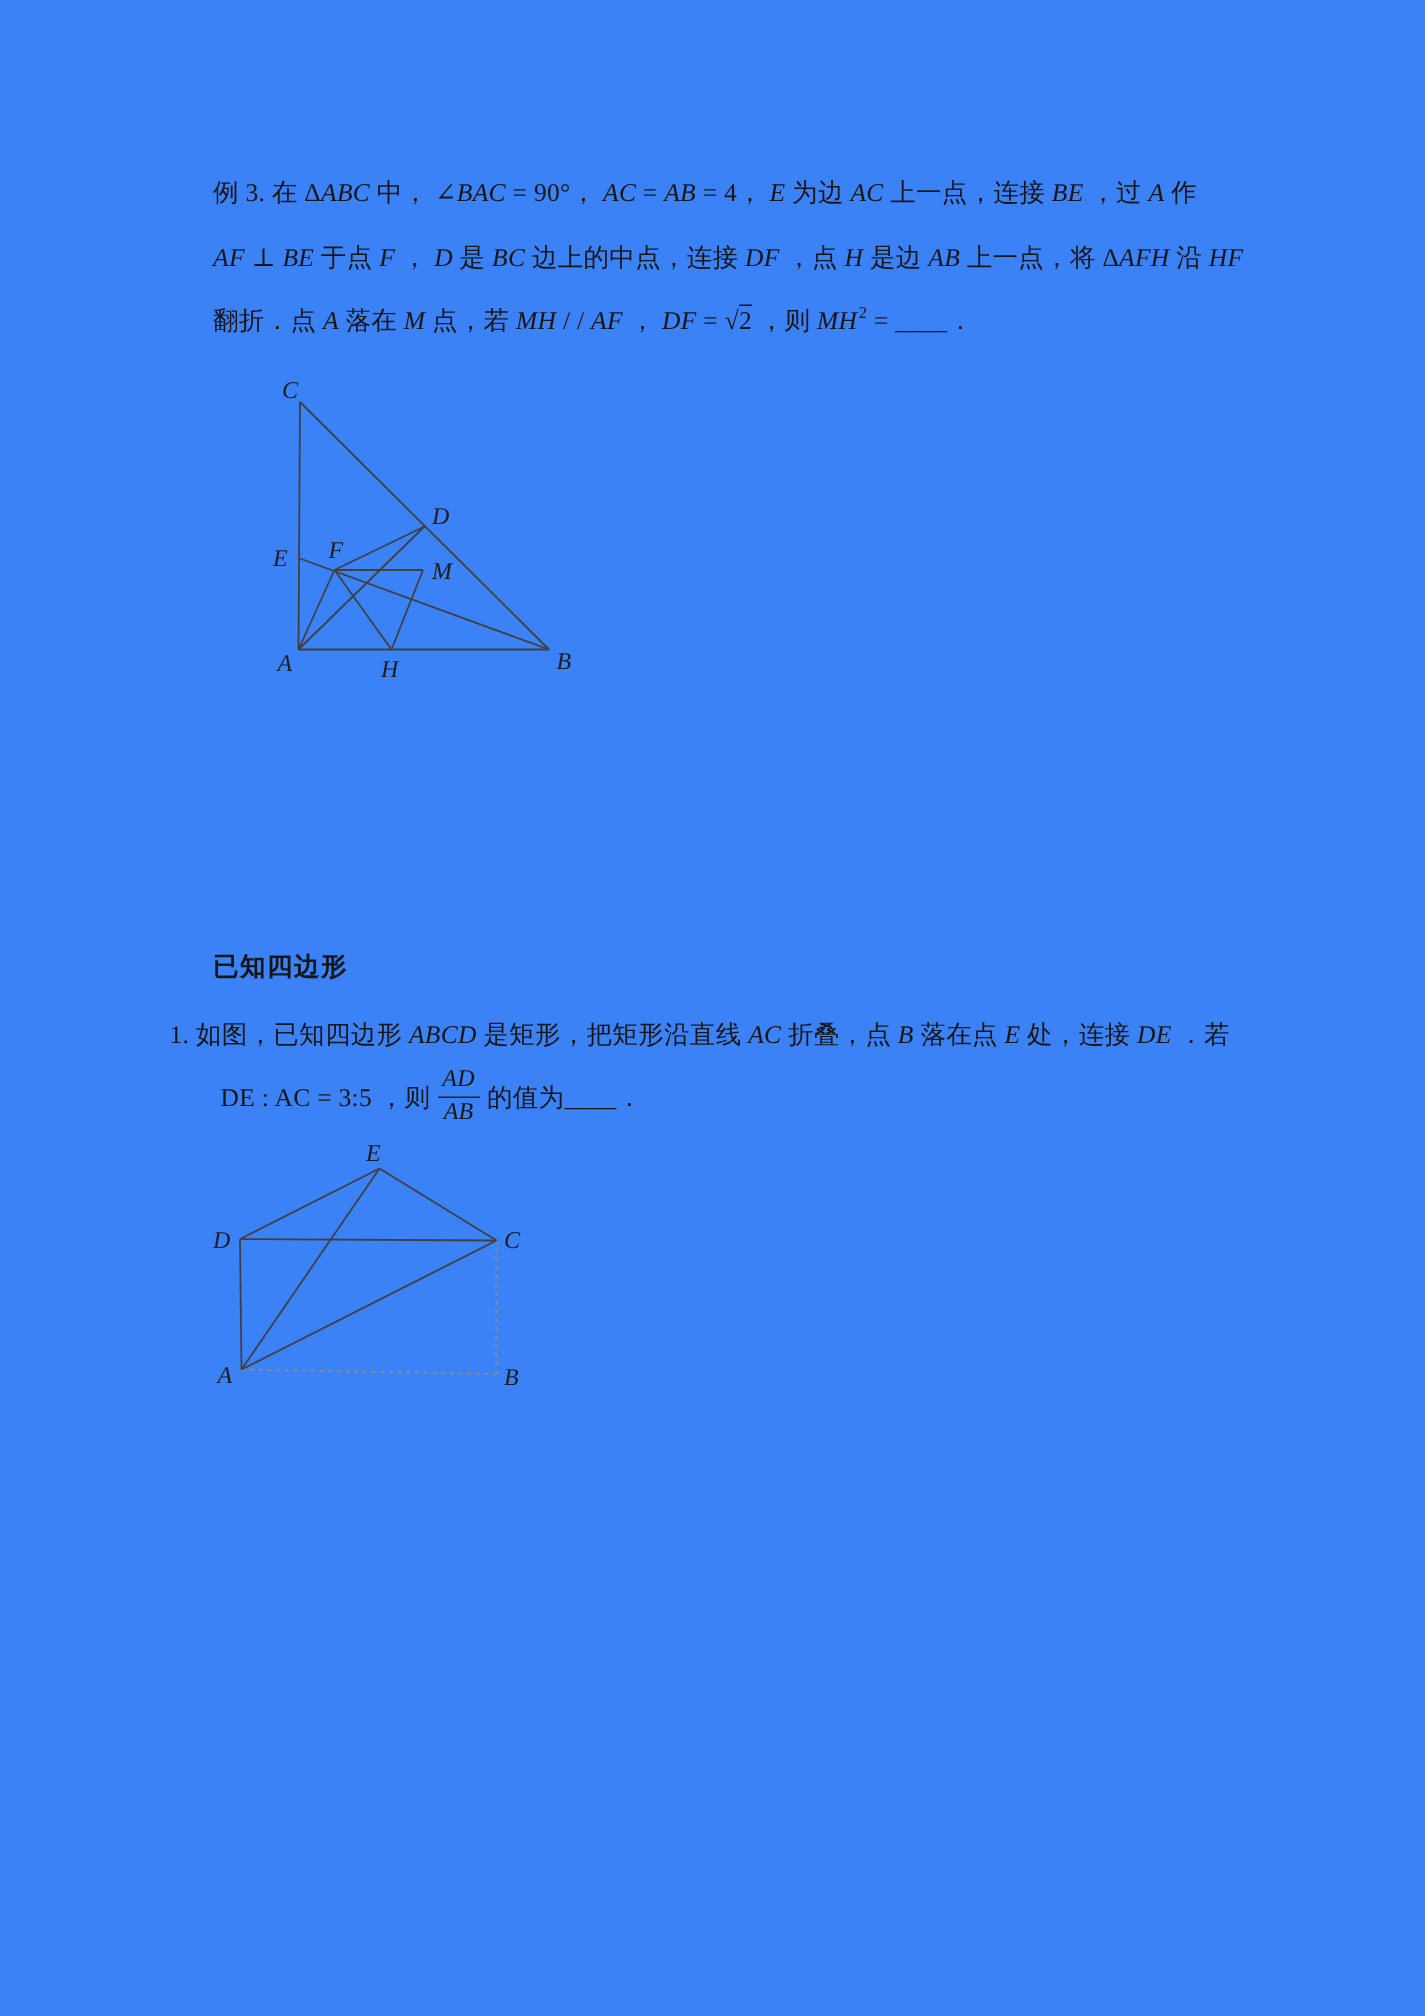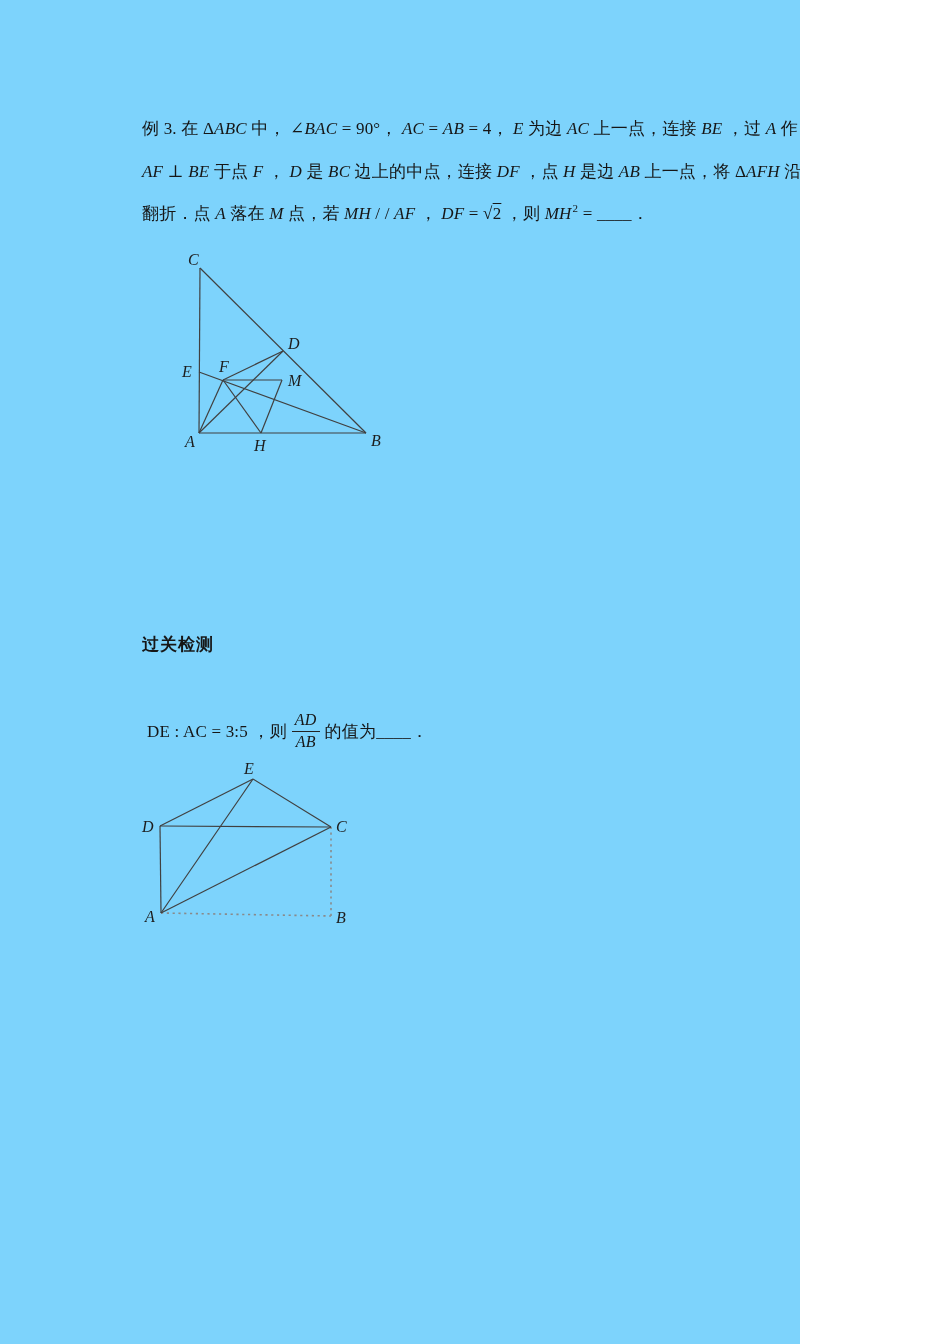--- a/index.html
+++ b/index.html
@@ -5,8 +5,8 @@
   html,body { margin:0; padding:0; background:#ffffff; }
   .page {
     position:relative;
-    width:800px; height:1344px;
-    background:#7dd3fc;
+    width:950px; height:1344px;
+    background:#3b82f6;
     font-family:"Liberation Serif","DejaVu Serif",serif;
     color:#161616;
     overflow:hidden;

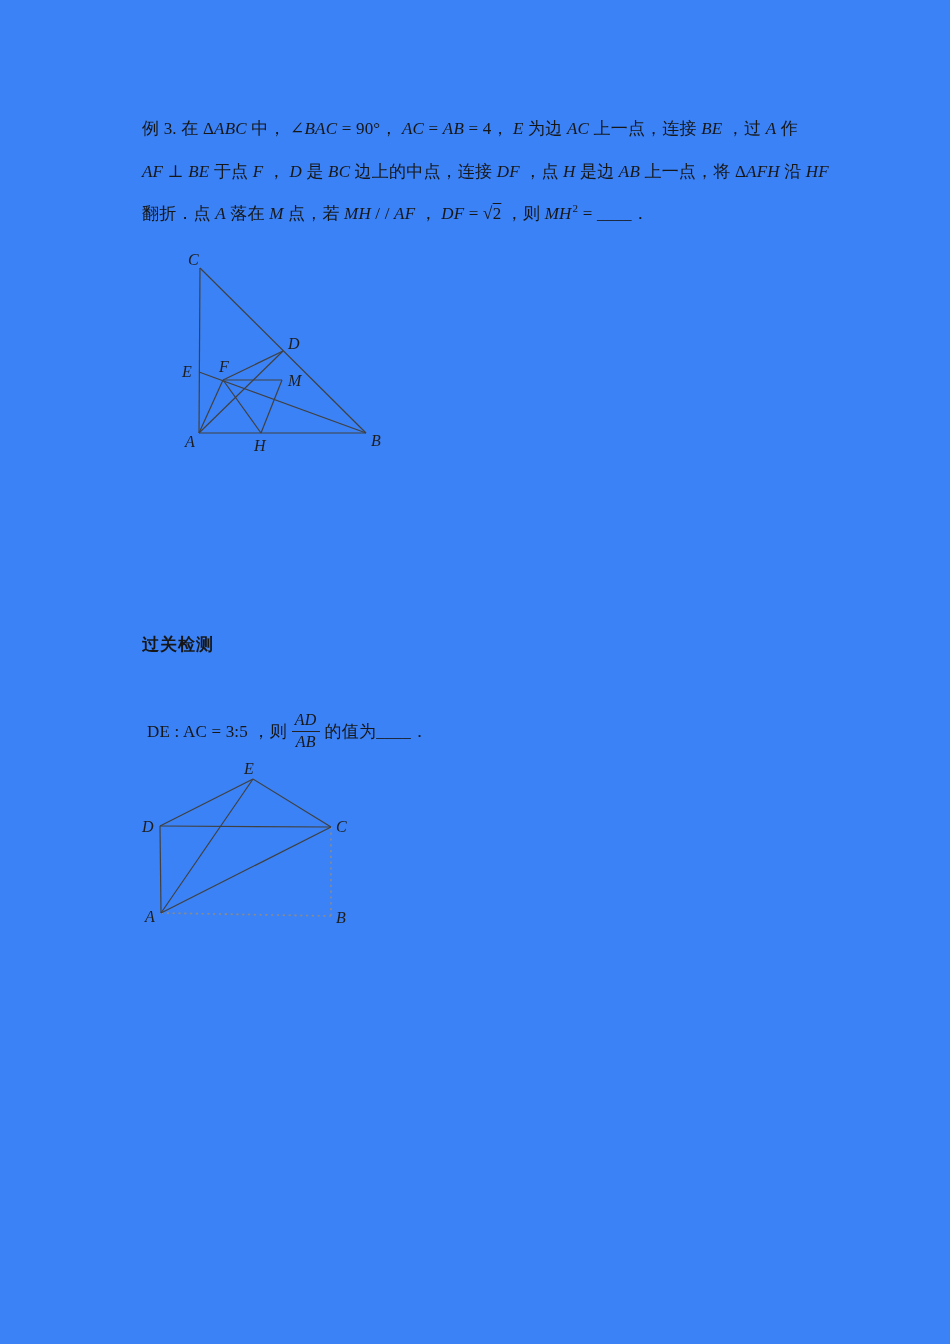--- a/index.html
+++ b/index.html
@@ -89,7 +89,7 @@
     <text x="193" y="198">B</text>
   </svg>
 
-  <div class="heading" style="left:142px; top:633px;">过关检测</div>
+  <div class="heading" style="left:142px; top:633px;">已知四边形</div>
 
 
   <div class="fracline" style="left:147px; top:709px; height:44px;">

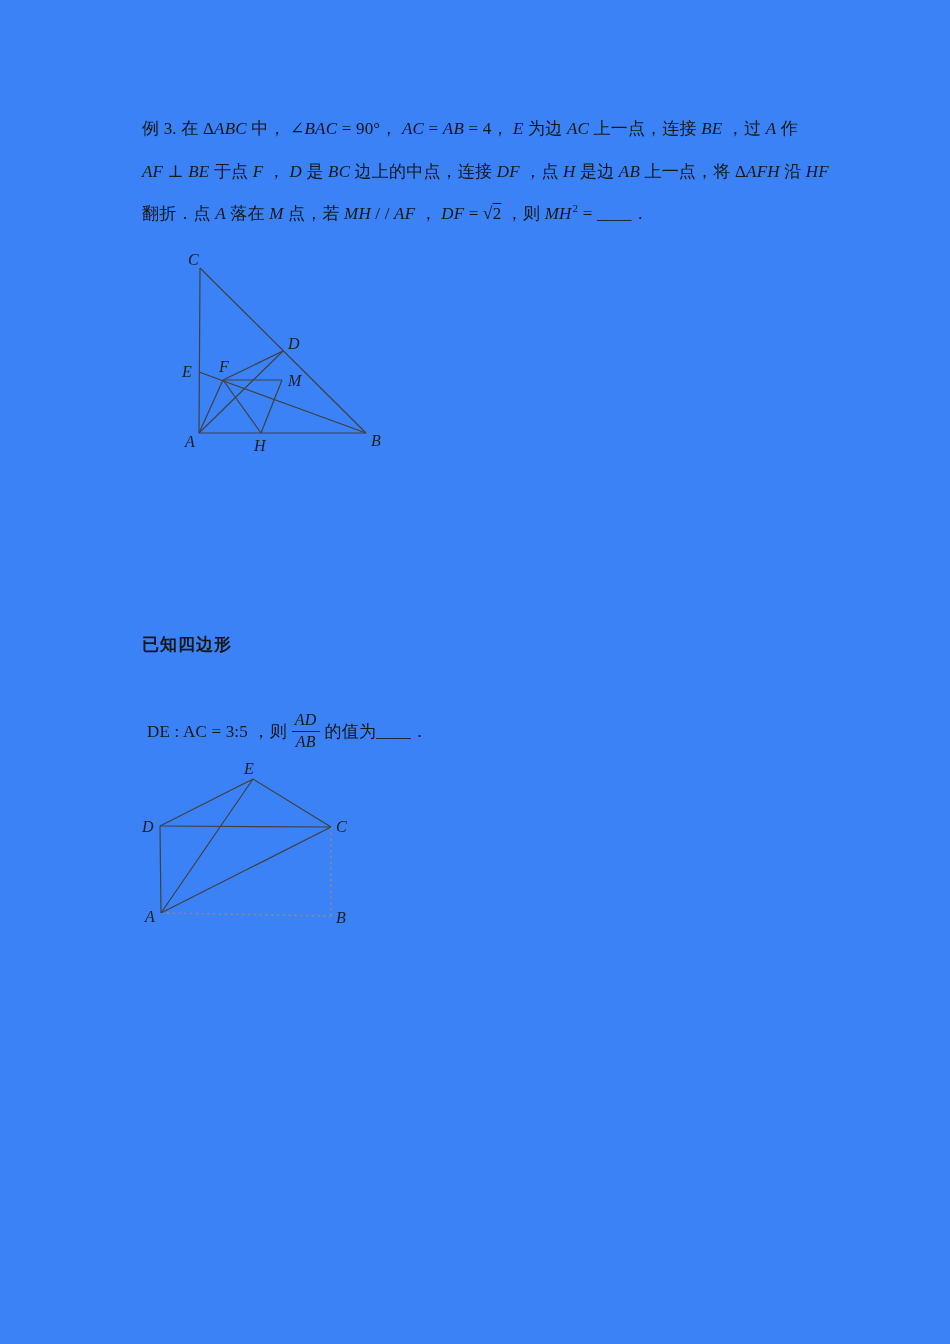--- a/index.html
+++ b/index.html
@@ -91,6 +91,7 @@
 
   <div class="heading" style="left:142px; top:633px;">已知四边形</div>
 
+  <div class="tline" style="left:113px; top:679px;"><span>1. 如图，已知四边形 </span><span class="mi">ABCD</span><span> 是矩形，把矩形沿直线 </span><span class="mi">AC</span><span> 折叠，点 </span><span class="mi">B</span><span> 落在点 </span><span class="mi">E</span><span> 处，连接 </span><span class="mi">DE</span><span> ．若</span></div>
 
   <div class="fracline" style="left:147px; top:709px; height:44px;">
     <span><span class="mi">DE</span><span class="m"> : </span><span class="mi">AC</span><span class="m"> = 3:5</span><span> ，则 </span></span>

